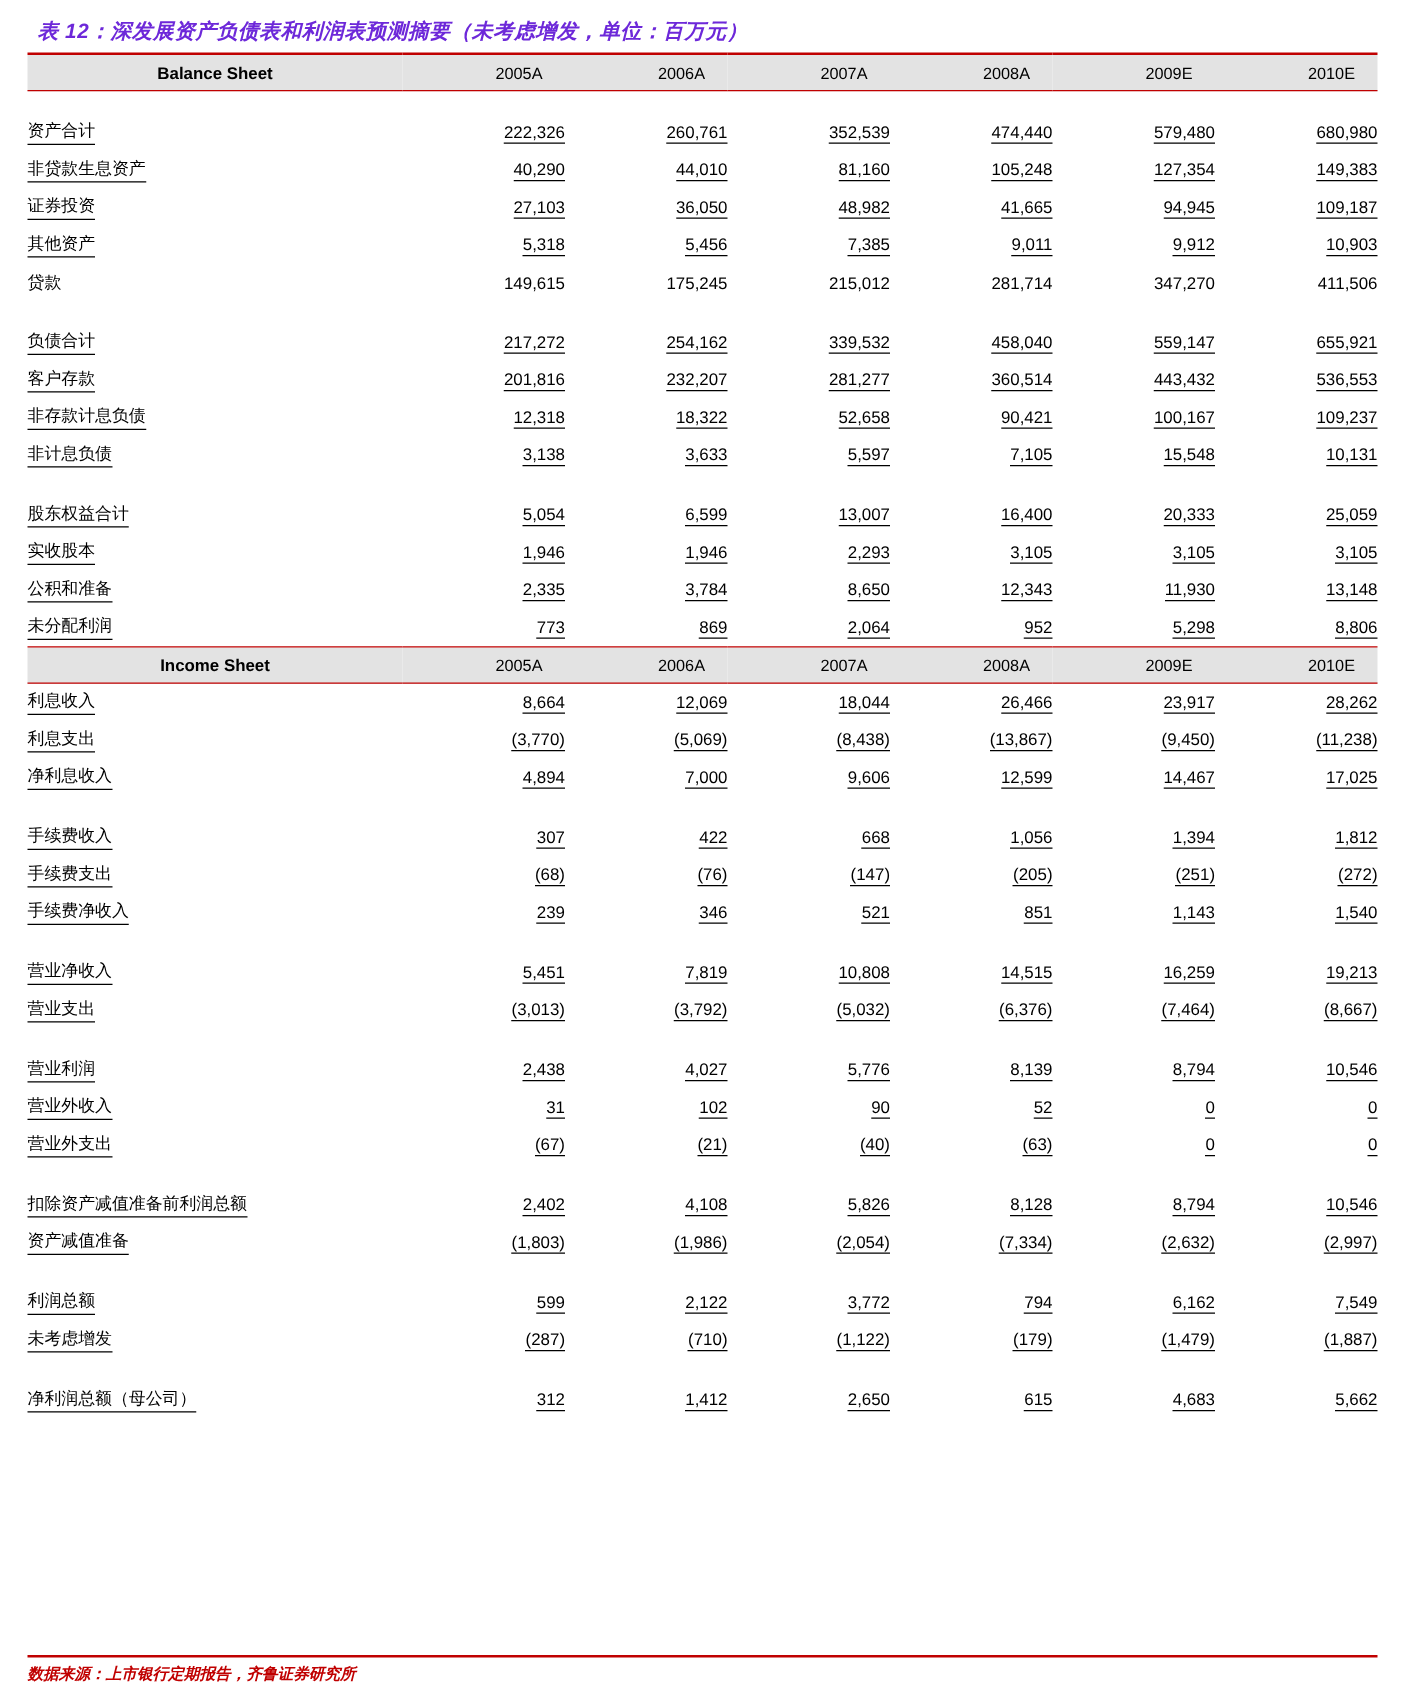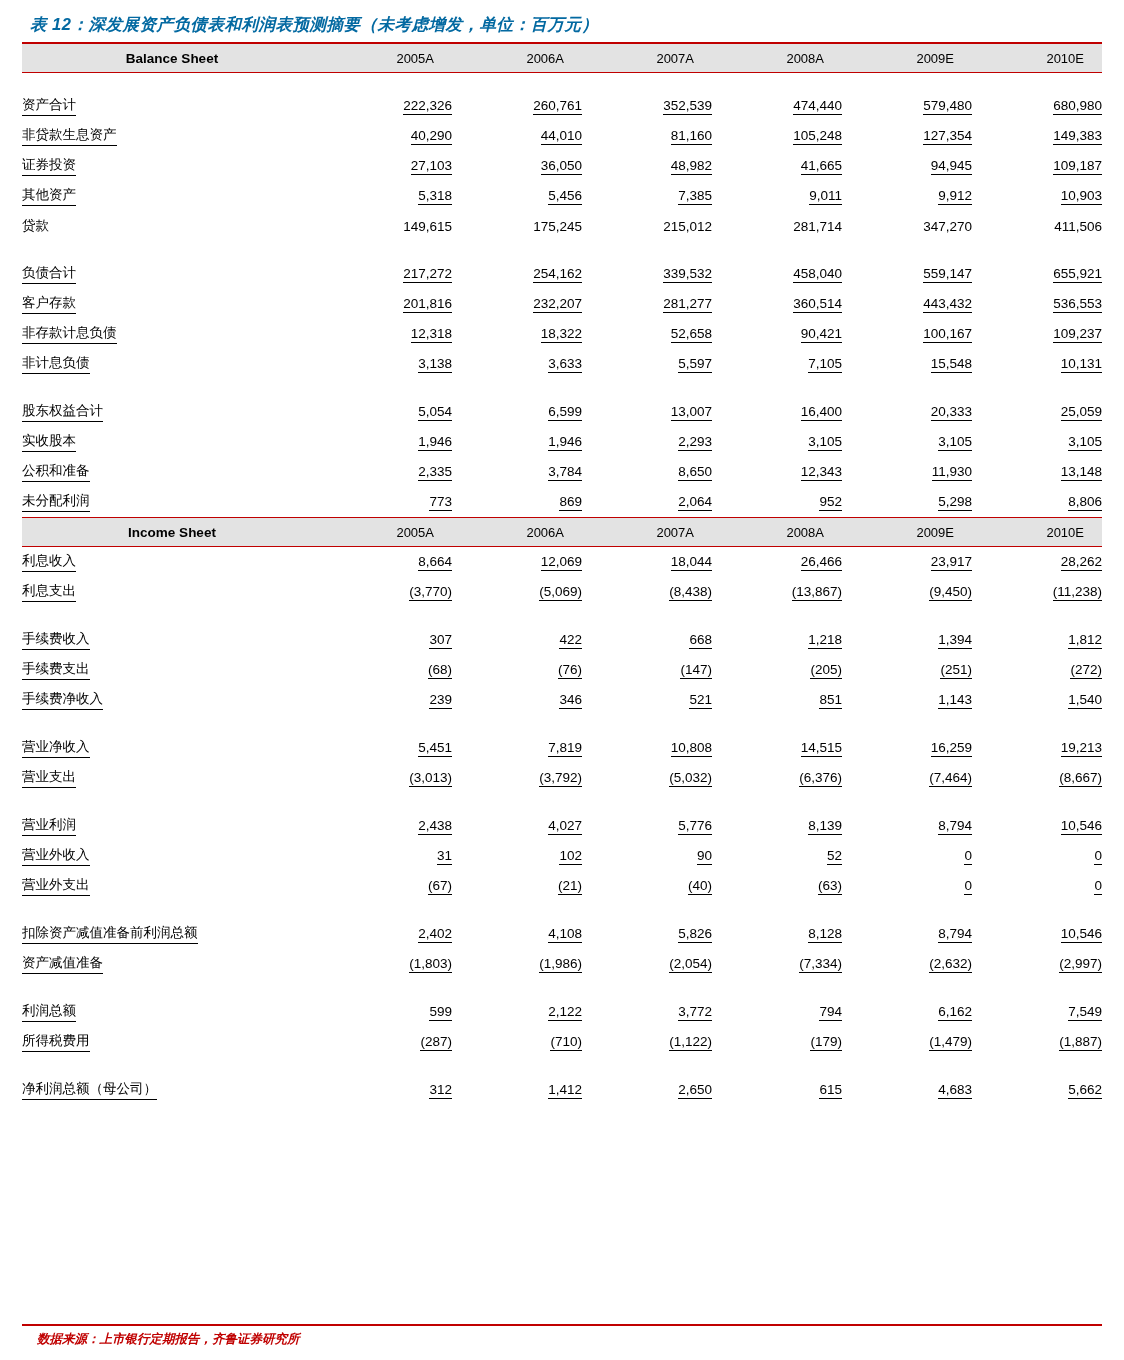--- a/index.html
+++ b/index.html
@@ -25,7 +25,7 @@
     font-size: 16.5px;
     font-weight: bold;
     font-style: italic;
-    color: #0369a1;
+    color: #6d28d9;
     letter-spacing: 0.5px;
     padding: 14px 0 6px 8px;
     white-space: nowrap;

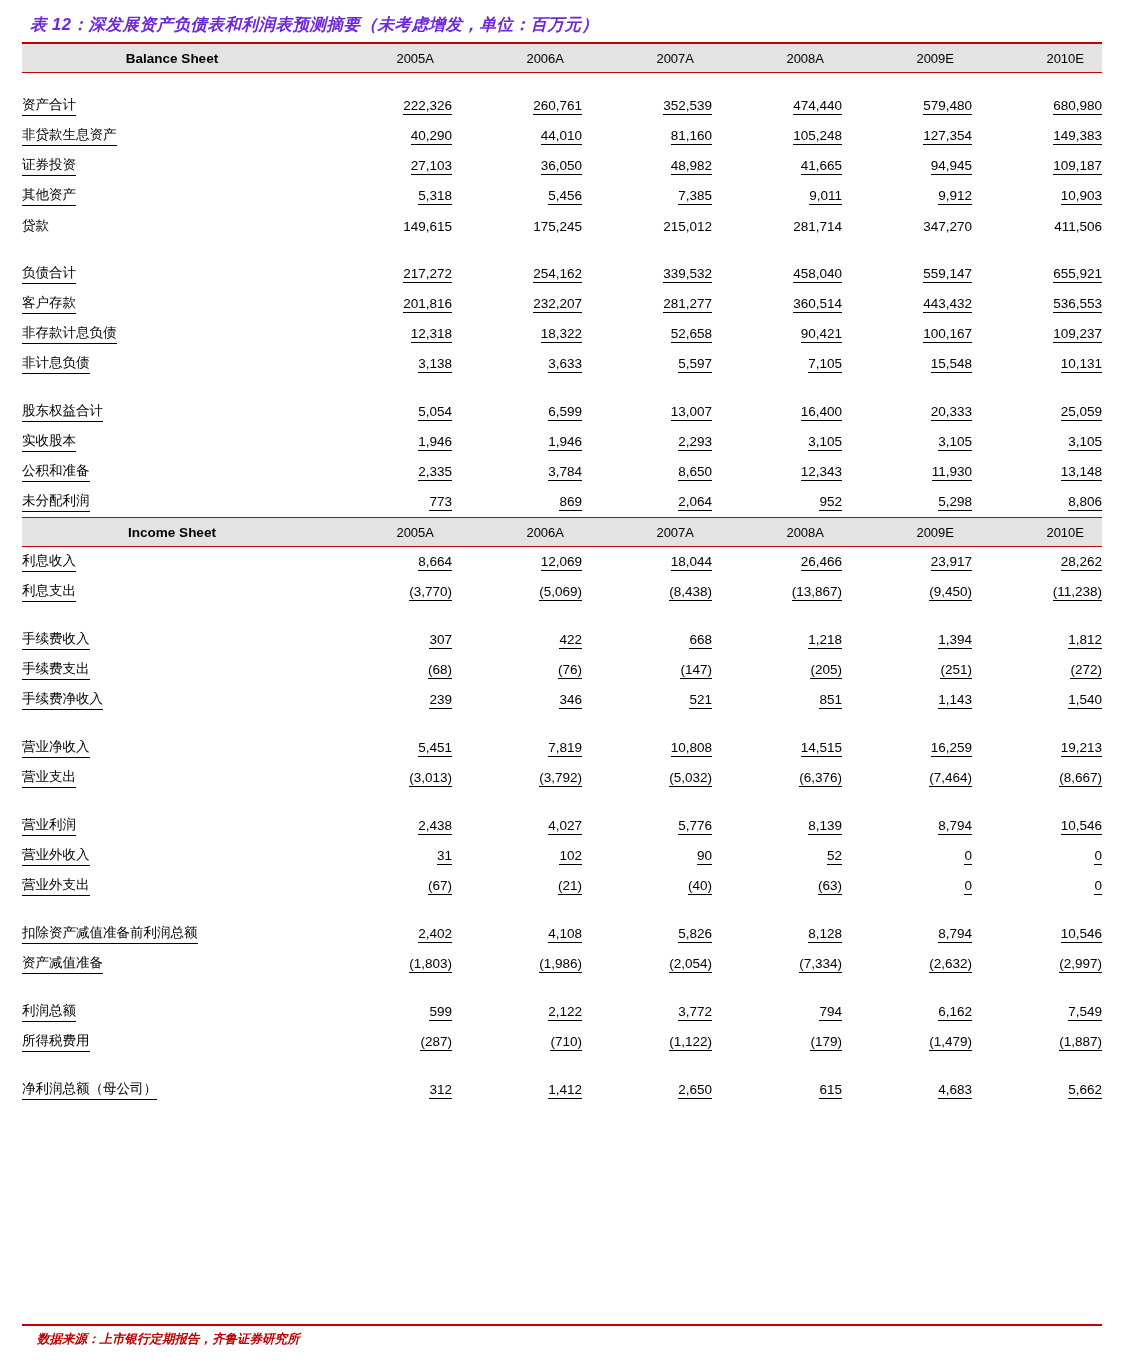--- a/index.html
+++ b/index.html
@@ -304,6 +304,15 @@
           <td class="val"><span class="u">(9,450)</span></td>
           <td class="val"><span class="u">(11,238)</span></td>
         </tr>
+        <tr class="data">
+          <td class="lbl"><span class="u">净利息收入</span></td>
+          <td class="val"><span class="u">4,894</span></td>
+          <td class="val"><span class="u">7,000</span></td>
+          <td class="val"><span class="u">9,606</span></td>
+          <td class="val"><span class="u">12,599</span></td>
+          <td class="val"><span class="u">14,467</span></td>
+          <td class="val"><span class="u">17,025</span></td>
+        </tr>
         <tr class="spacer">
           <td colspan="7"></td>
         </tr>

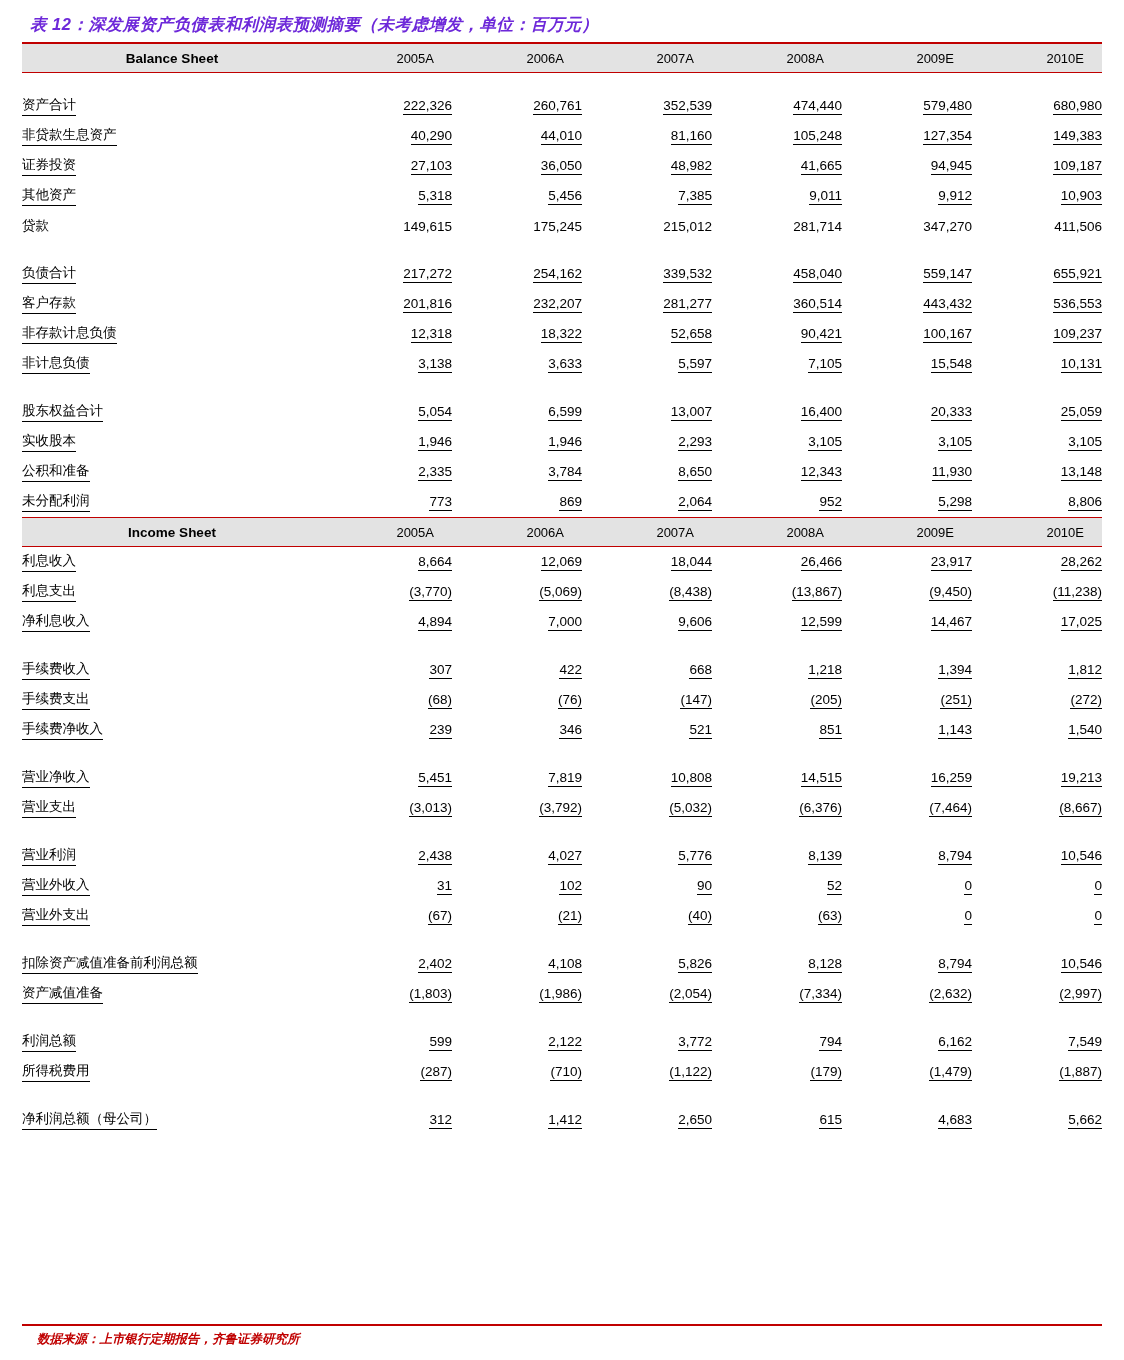--- a/index.html
+++ b/index.html
@@ -321,7 +321,7 @@
           <td class="val"><span class="u">307</span></td>
           <td class="val"><span class="u">422</span></td>
           <td class="val"><span class="u">668</span></td>
-          <td class="val"><span class="u">1,218</span></td>
+          <td class="val"><span class="u">1,056</span></td>
           <td class="val"><span class="u">1,394</span></td>
           <td class="val"><span class="u">1,812</span></td>
         </tr>

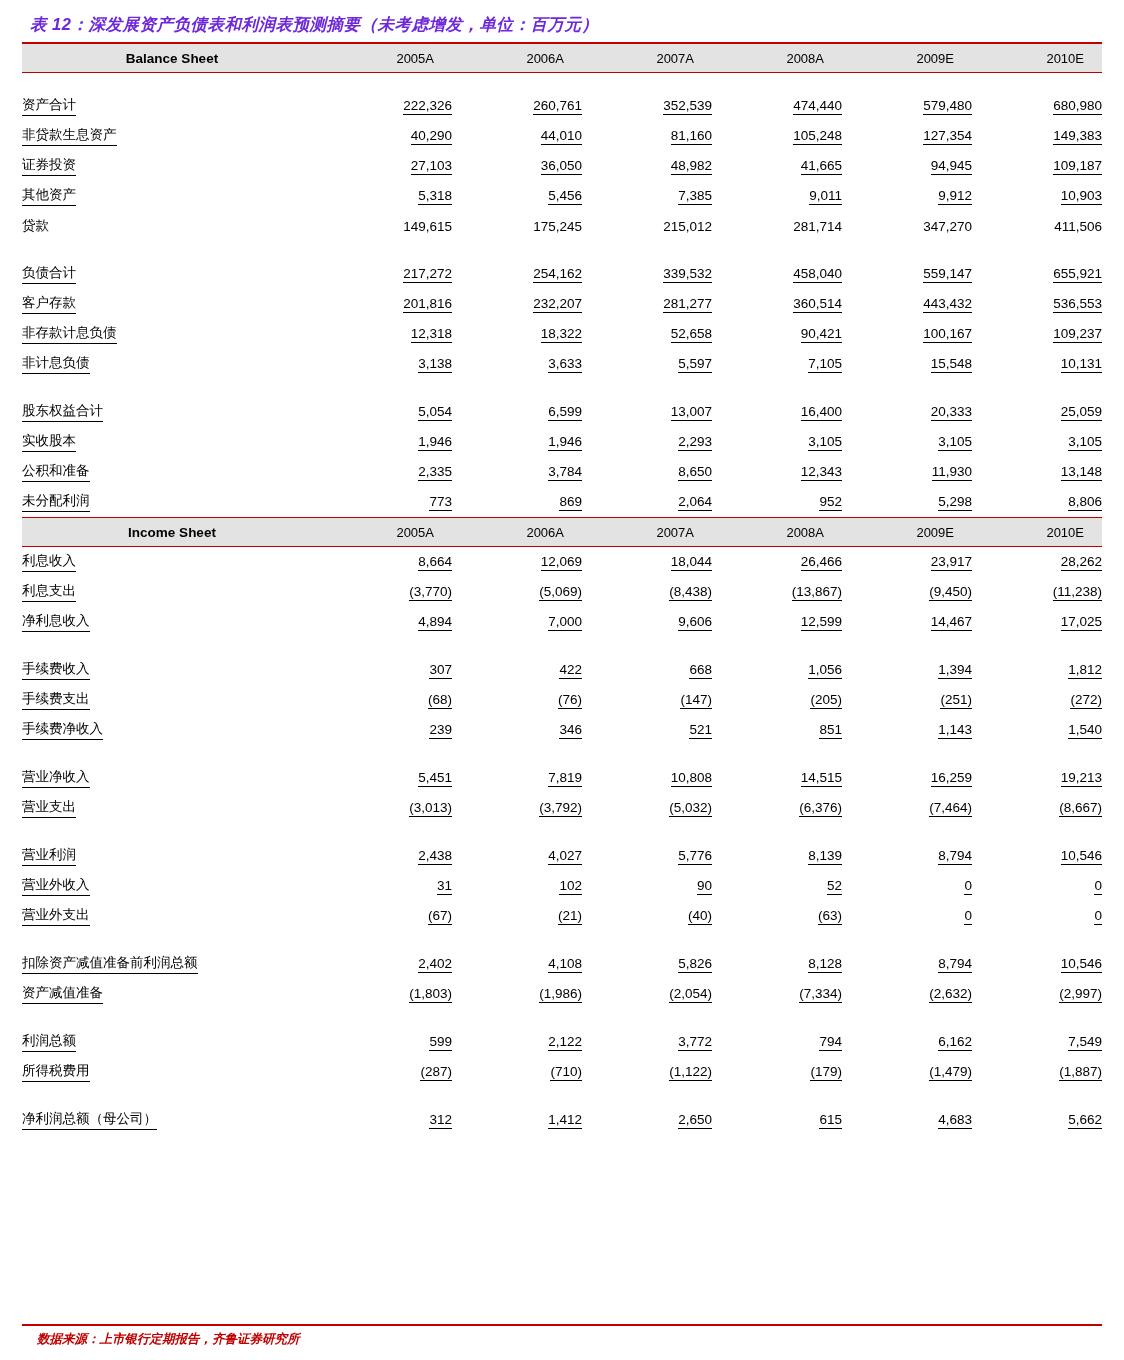--- a/index.html
+++ b/index.html
@@ -428,7 +428,7 @@
           <td class="val"><span class="u">7,549</span></td>
         </tr>
         <tr class="data">
-          <td class="lbl"><span class="u">所得税费用</span></td>
+          <td class="lbl"><span class="u">未考虑增发</span></td>
           <td class="val"><span class="u">(287)</span></td>
           <td class="val"><span class="u">(710)</span></td>
           <td class="val"><span class="u">(1,122)</span></td>

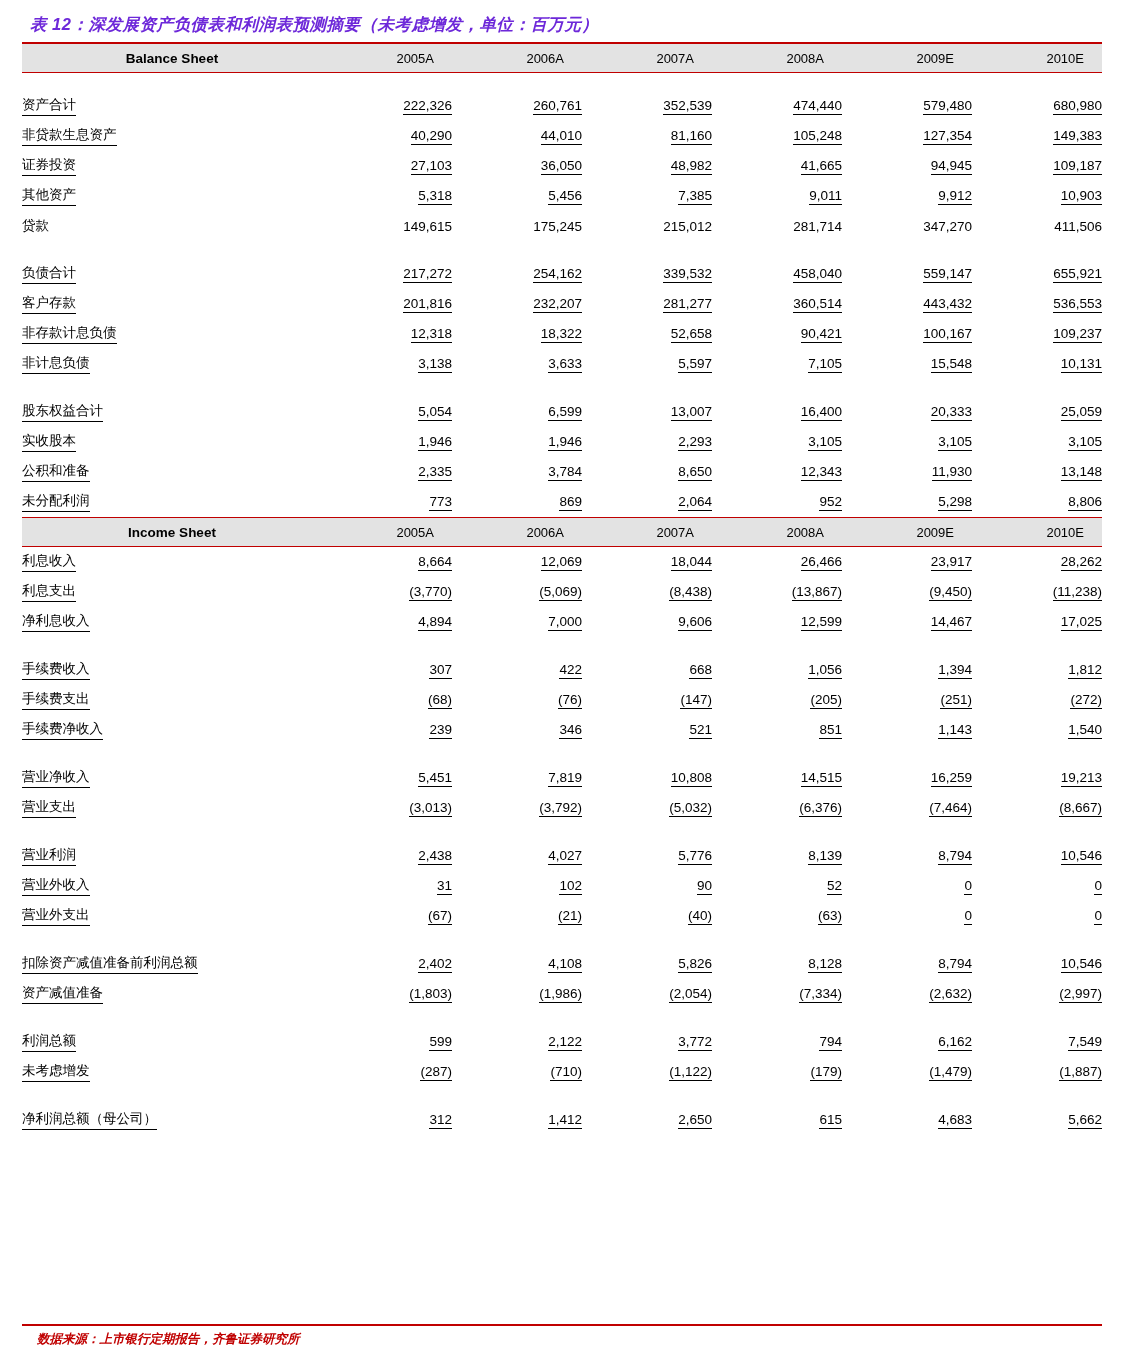--- a/index.html
+++ b/index.html
@@ -101,7 +101,6 @@
     font-style: italic;
     color: #c00000;
     white-space: nowrap;
-    margin-left: 15px;
   }
   .bottom-rule {
     position: absolute;

